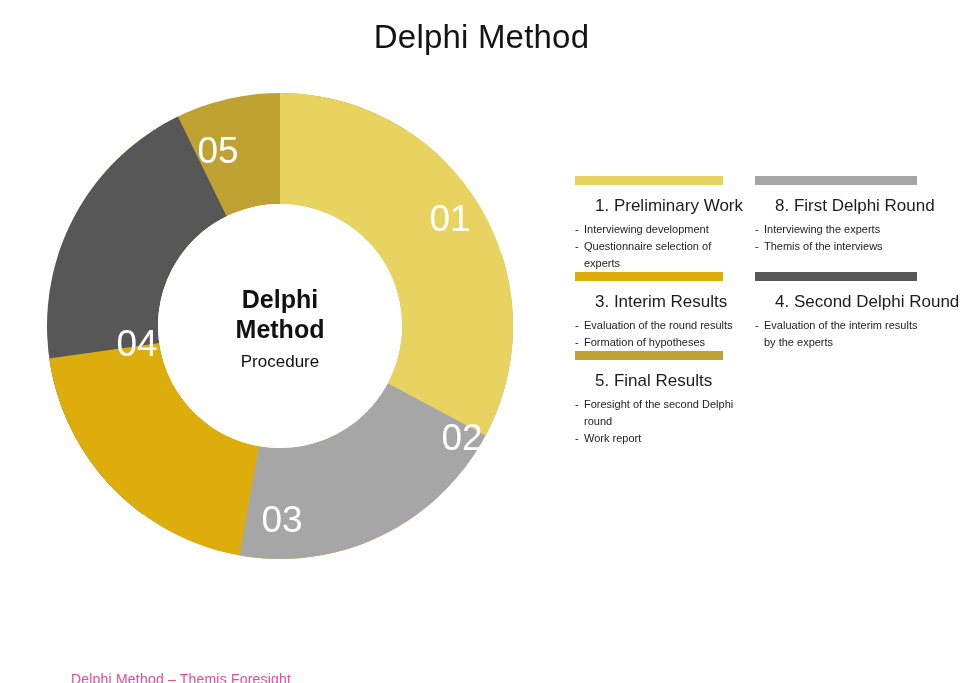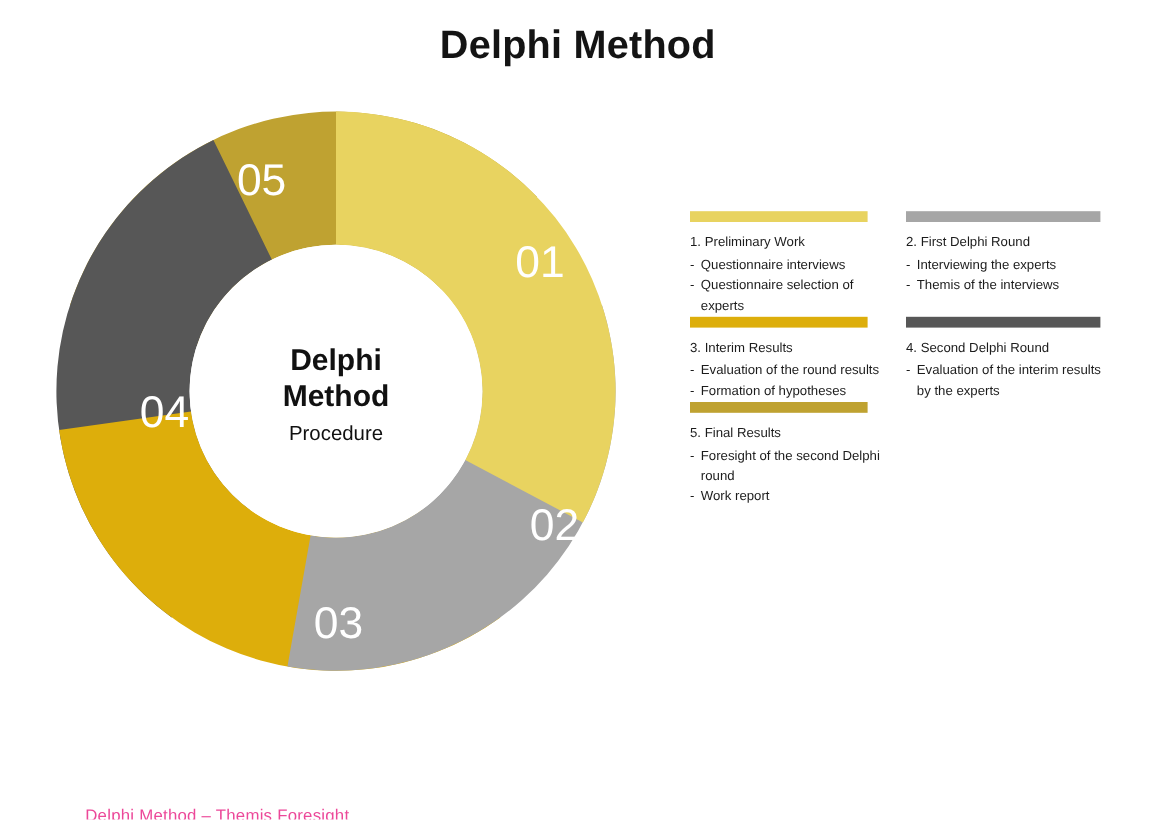--- a/index.html
+++ b/index.html
@@ -16,7 +16,7 @@
     top:18px;left:0;width:963px;
     text-align:center;
     font-size:33px;
-    font-weight:bold;
+    font-weight:normal;
     letter-spacing:.2px;
     color:#141414;
   }

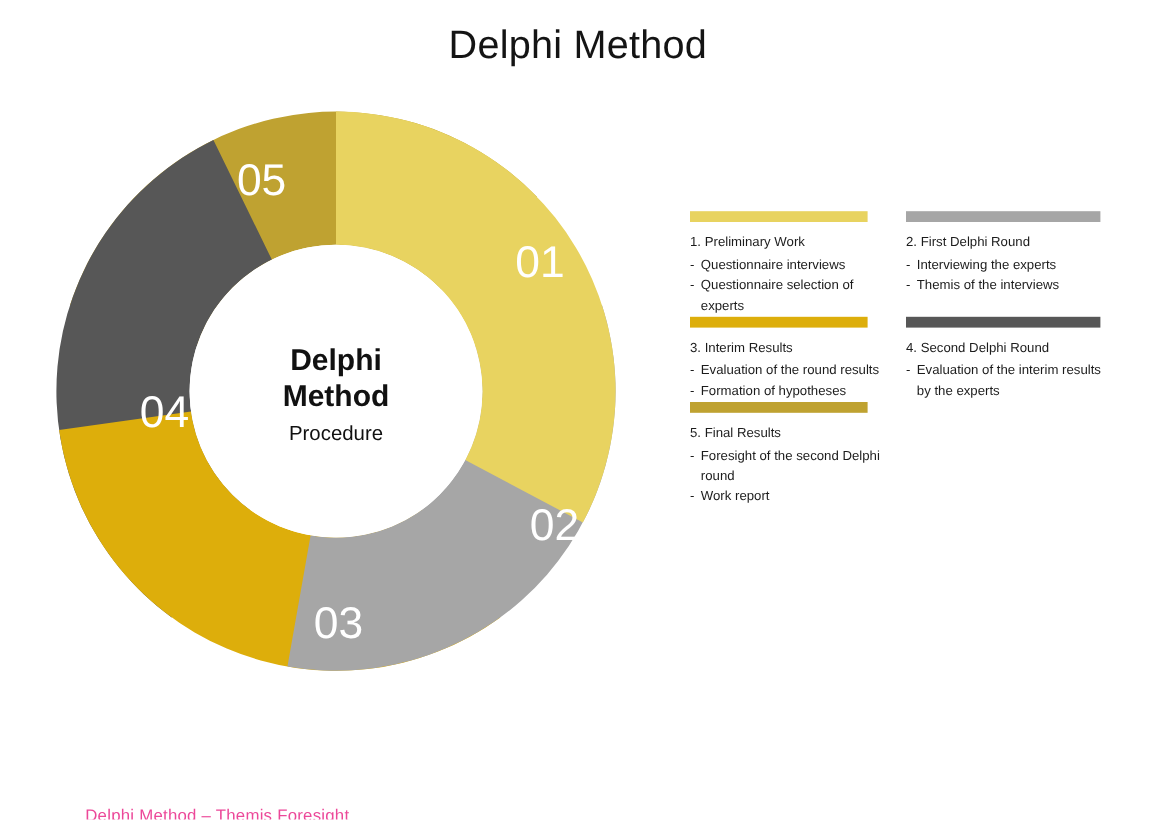--- a/index.html
+++ b/index.html
@@ -53,10 +53,11 @@
   }
   .legend-col.wide .legend-bar{width:162px;}
   .legend-title{
-    font-size:11px;
+    font-size:17px;
     color:#1c1c1c;
     margin-bottom:5px;
     white-space:nowrap;
+    margin-left:20px;
   }
   .legend-sub{
     font-size:11px;

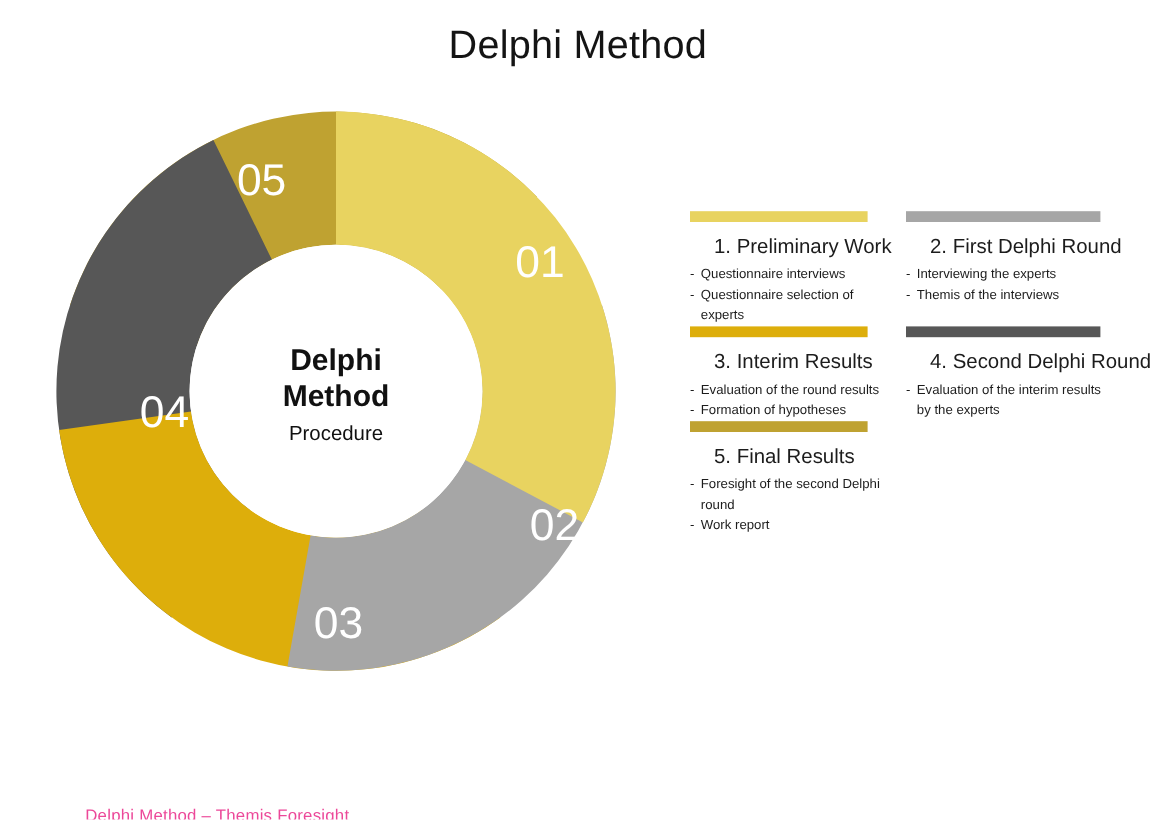--- a/index.html
+++ b/index.html
@@ -122,7 +122,7 @@
     </div>
     <div class="legend-col wide">
       <div class="legend-bar" style="background: rgb(166, 166, 166);"></div>
-      <div class="legend-title">2. First Delphi Round</div>
+      <div class="legend-title">8. First Delphi Round</div>
       <div class="legend-bullets">
           <div class="legend-sub">
             <span class="dash">-</span>

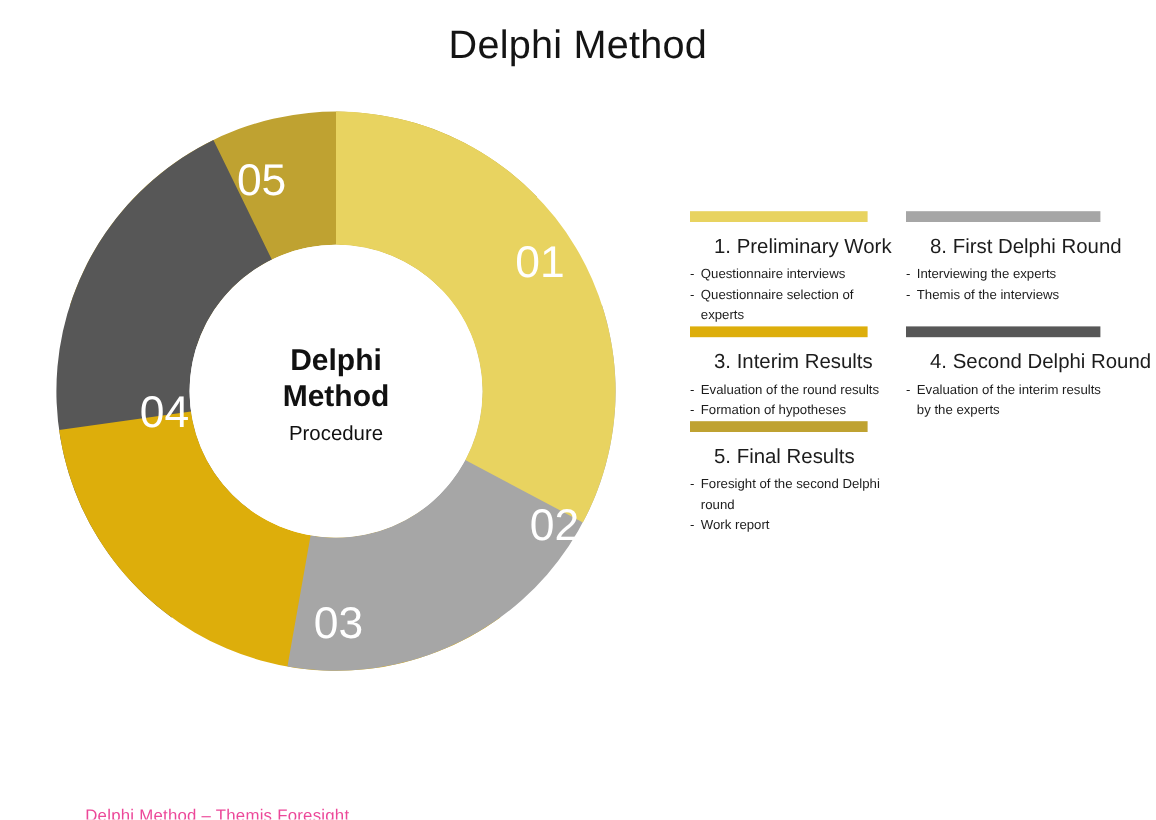--- a/index.html
+++ b/index.html
@@ -112,7 +112,7 @@
       <div class="legend-bullets">
           <div class="legend-sub">
             <span class="dash">-</span>
-            <span class="txt">Questionnaire interviews</span>
+            <span class="txt">Interviewing development</span>
           </div>
           <div class="legend-sub">
             <span class="dash">-</span>

